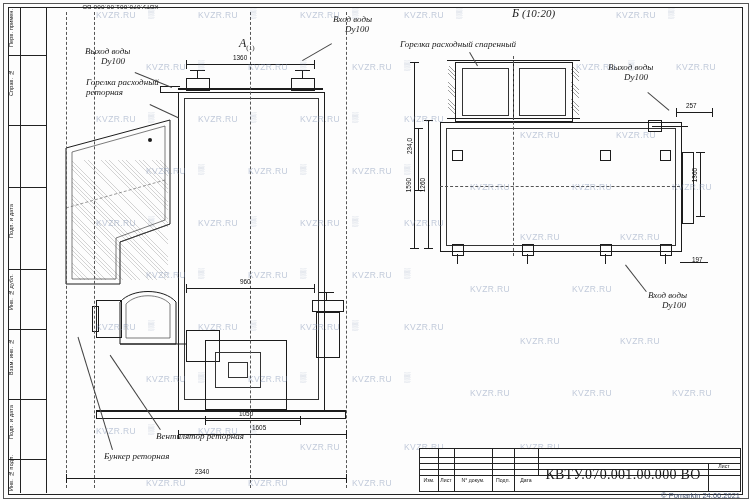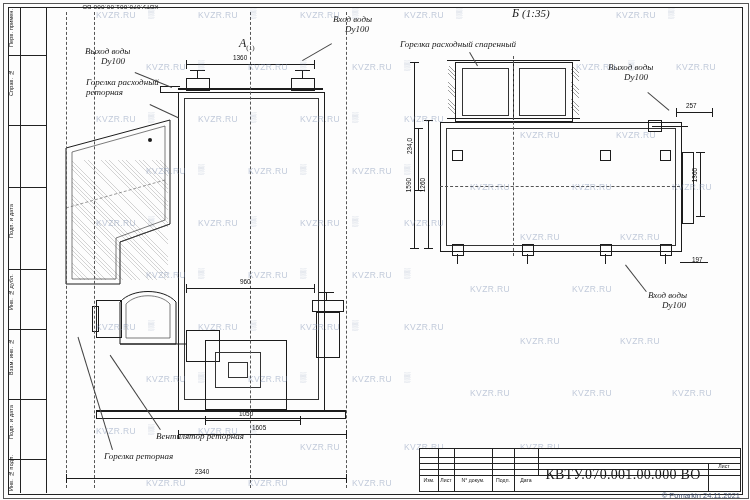--- a/index.html
+++ b/index.html
@@ -196,7 +196,7 @@
 
   <div class="viewname" style="left:512px;top:6px">
     <span>Б</span><sub></sub>
-    <span style="font-size:11px">(1:35)</span>
+    <span style="font-size:11px">(10:20)</span>
   </div>
 
   <div class="box" style="left:440px;top:122px;width:240px;height:128px"></div>

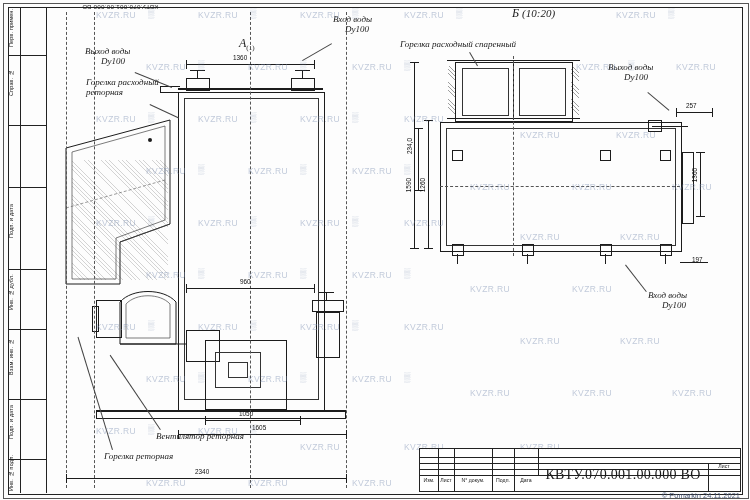--- a/index.html
+++ b/index.html
@@ -191,7 +191,7 @@
   <div class="lab" style="left:156px;top:431px">Вентилятор реторная</div>
   <div class="leader" style="left:160px;top:430px;width:90px;transform:rotate(-124deg)"></div>
 
-  <div class="lab" style="left:104px;top:451px">Горелка реторная</div>
+  <div class="lab" style="left:104px;top:451px">Бункер реторная</div>
   <div class="leader" style="left:112px;top:450px;width:118px;transform:rotate(-107deg)"></div>
 
   <div class="viewname" style="left:512px;top:6px">

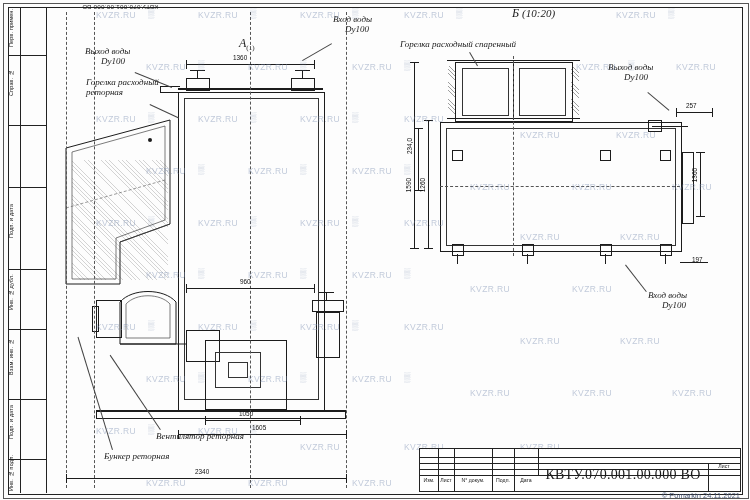--- a/index.html
+++ b/index.html
@@ -390,7 +390,7 @@
     <div class="tb-sheet">Лист</div>
   </div>
 
-  <div class="corner-wm">© Pomarkin 24.11.2021</div>
+  <div class="corner-wm">© Pomarkin 24.06.2021</div>
 </div>
 
 </body></html>

